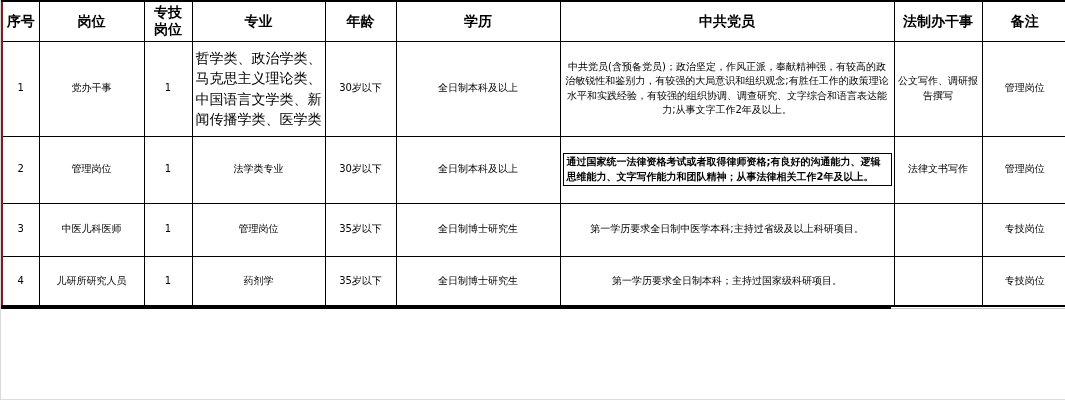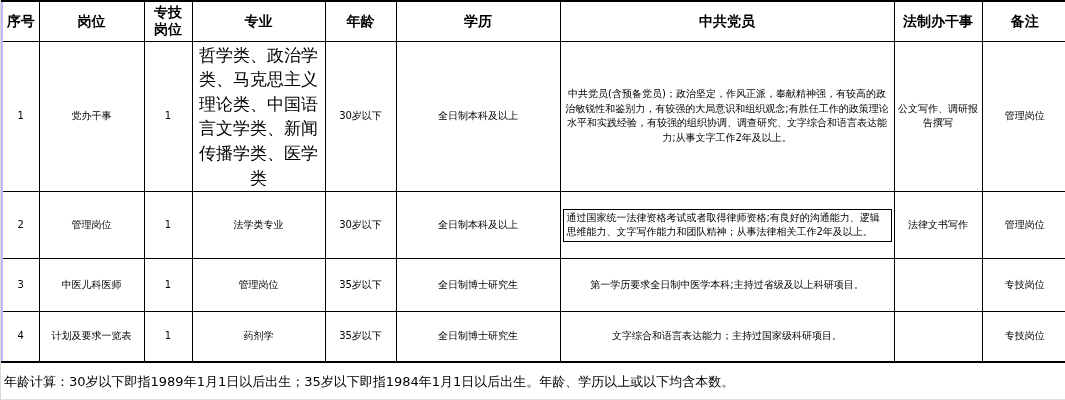--- a/index.html
+++ b/index.html
@@ -45,7 +45,7 @@
     border-top:2px solid #000000;
     line-height:1.25;
   }
-  table.sheet th:first-child, table.sheet td:first-child { border-left:2px solid #c4b5fd; }
+  table.sheet th:first-child, table.sheet td:first-child { border-left:2px solid #7f1d1d; }
   table.sheet th:last-child,  table.sheet td:last-child  { border-right:0; }
   table.sheet tr.r4 td { border-bottom:2px solid #000000; }
   td.left { text-align:left; padding:1px 4px; }

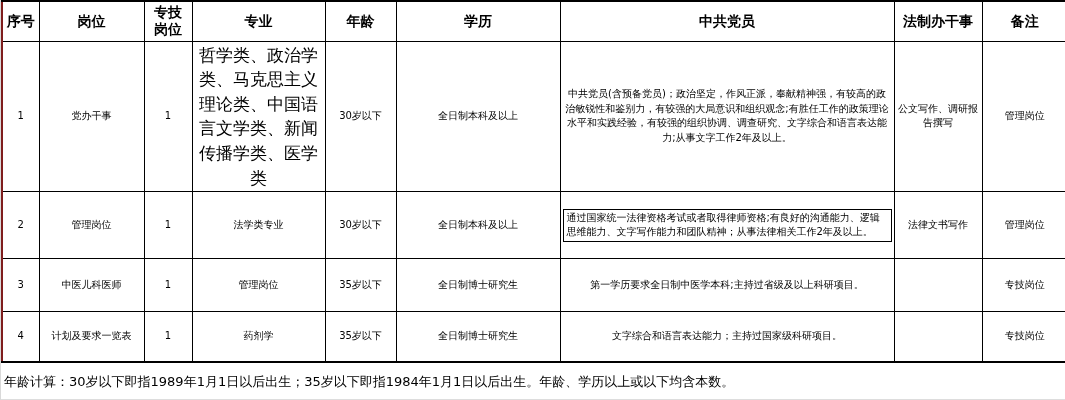--- a/index.html
+++ b/index.html
@@ -108,7 +108,7 @@
       <td>1</td>
       <td>党办干事</td>
       <td>1</td>
-      <td style="font-size:17px">哲学类、政治学类、马克思主义理论类、中国语言文学类、新闻传播学类、医学类</td>
+      <td style="font-size:14px">哲学类、政治学类、马克思主义理论类、中国语言文学类、新闻传播学类、医学类</td>
       <td>30岁以下</td>
       <td>全日制本科及以上</td>
       <td class="left">中共党员(含预备党员)；政治坚定，作风正派，奉献精神强，有较高的政治敏锐性和鉴别力，有较强的大局意识和组织观念;有胜任工作的政策理论水平和实践经验，有较强的组织协调、调查研究、文字综合和语言表达能力;从事文字工作2年及以上。</td>

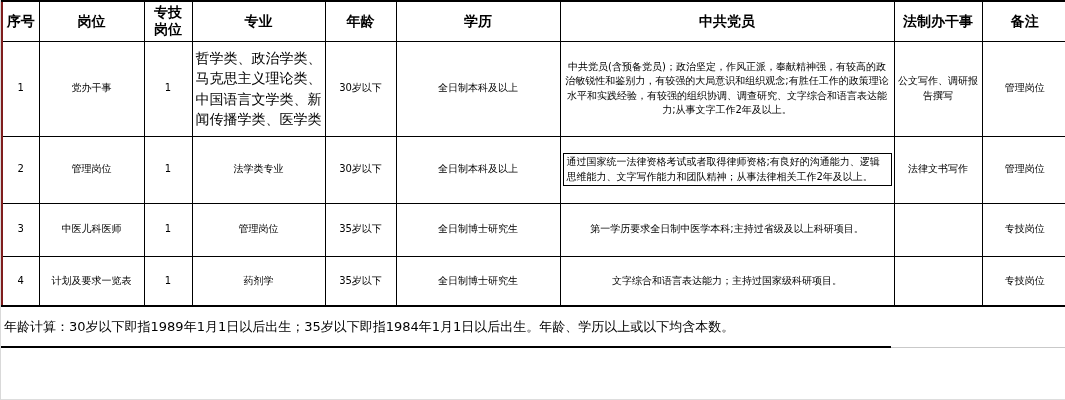--- a/index.html
+++ b/index.html
@@ -56,6 +56,7 @@
     padding:1px 3px;
     text-align:left;
     line-height:1.45;
+    font-weight:bold;
   }
   .footnote {
     height:39px;

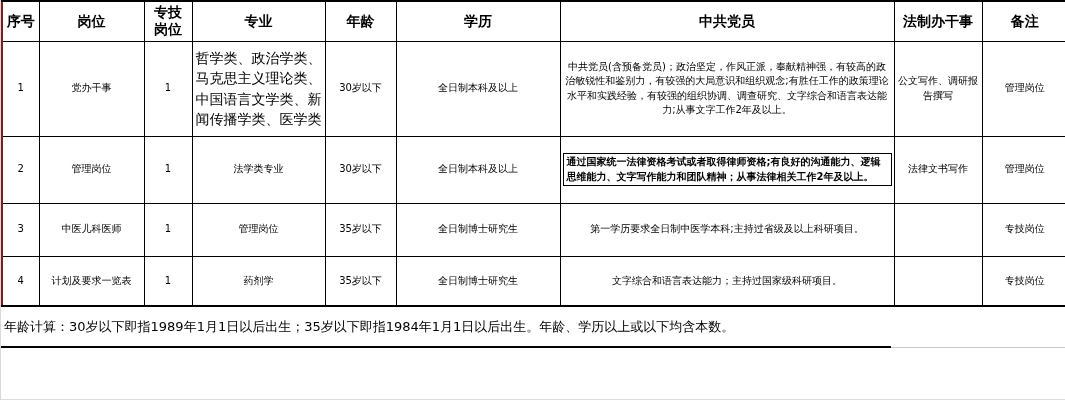--- a/index.html
+++ b/index.html
@@ -145,7 +145,7 @@
 
     <tr class="r4" style="height:50px">
       <td>4</td>
-      <td>计划及要求一览表</td>
+      <td>儿研所研究人员</td>
       <td>1</td>
       <td>药剂学</td>
       <td>35岁以下</td>

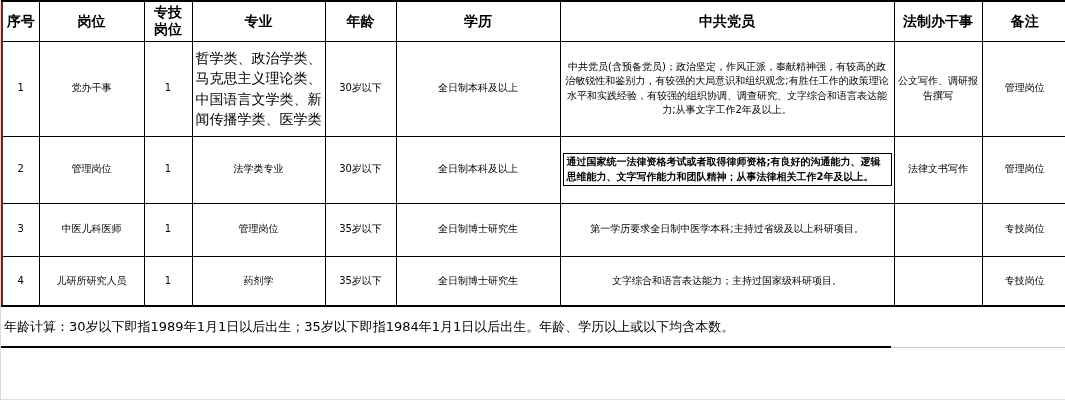--- a/index.html
+++ b/index.html
@@ -150,7 +150,7 @@
       <td>药剂学</td>
       <td>35岁以下</td>
       <td>全日制博士研究生</td>
-      <td class="left">文字综合和语言表达能力；主持过国家级科研项目。</td>
+      <td class="left">第一学历要求全日制本科；主持过国家级科研项目。</td>
       <td class="tight"></td>
       <td>专技岗位</td>
     </tr>

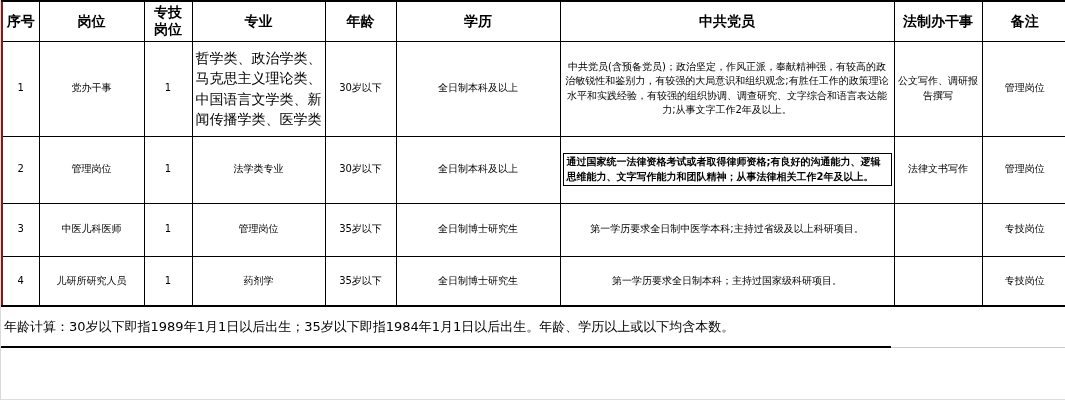--- a/index.html
+++ b/index.html
@@ -157,7 +157,6 @@
   </tbody>
     </table>
 
-  <div class="footnote">年龄计算：30岁以下即指1989年1月1日以后出生；35岁以下即指1984年1月1日以后出生。年龄、学历以上或以下均含本数。</div>
 
   <div class="bottom-line">
     <span class="seg-black"></span>

